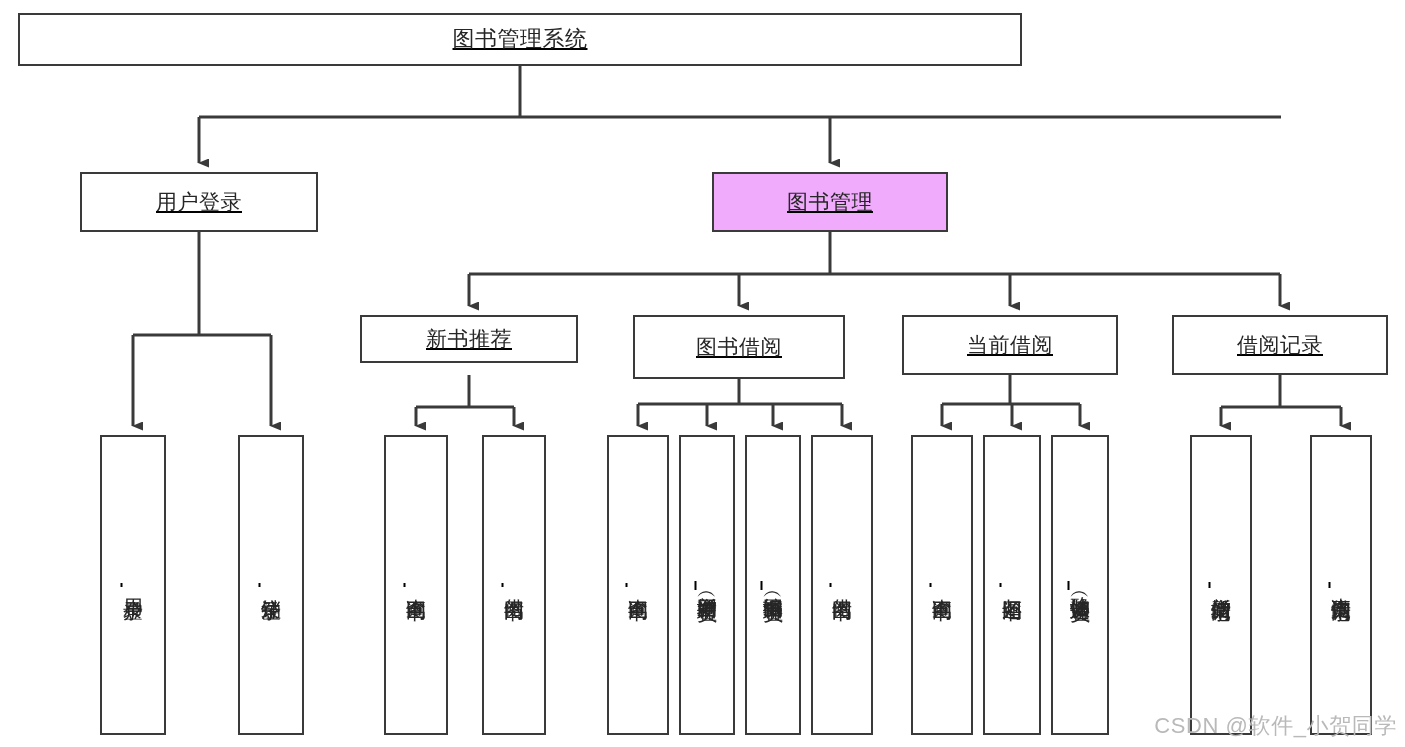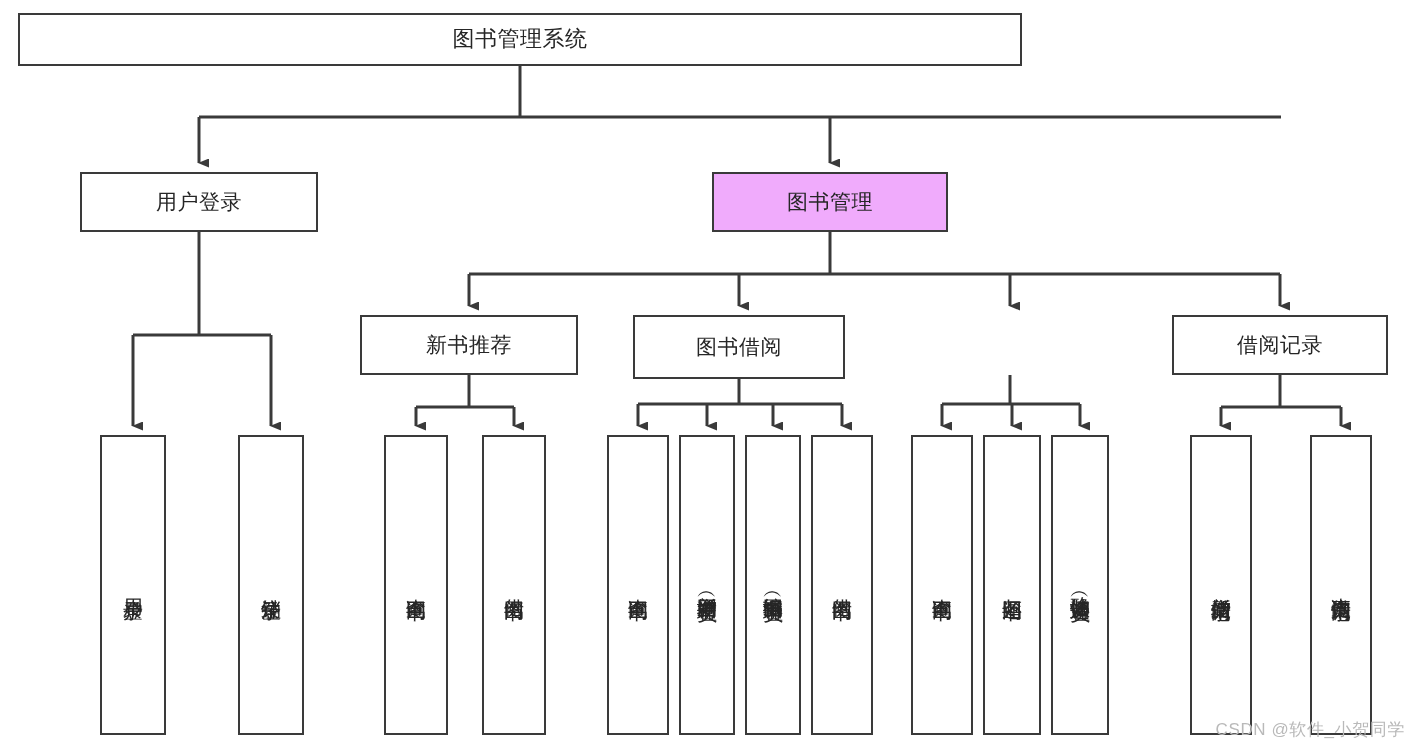--- a/index.html
+++ b/index.html
@@ -34,6 +34,7 @@
     align-items: center;
     justify-content: center;
     z-index: 3;
+    text-decoration: underline;
   }
   .node-label {
     color: #262626;

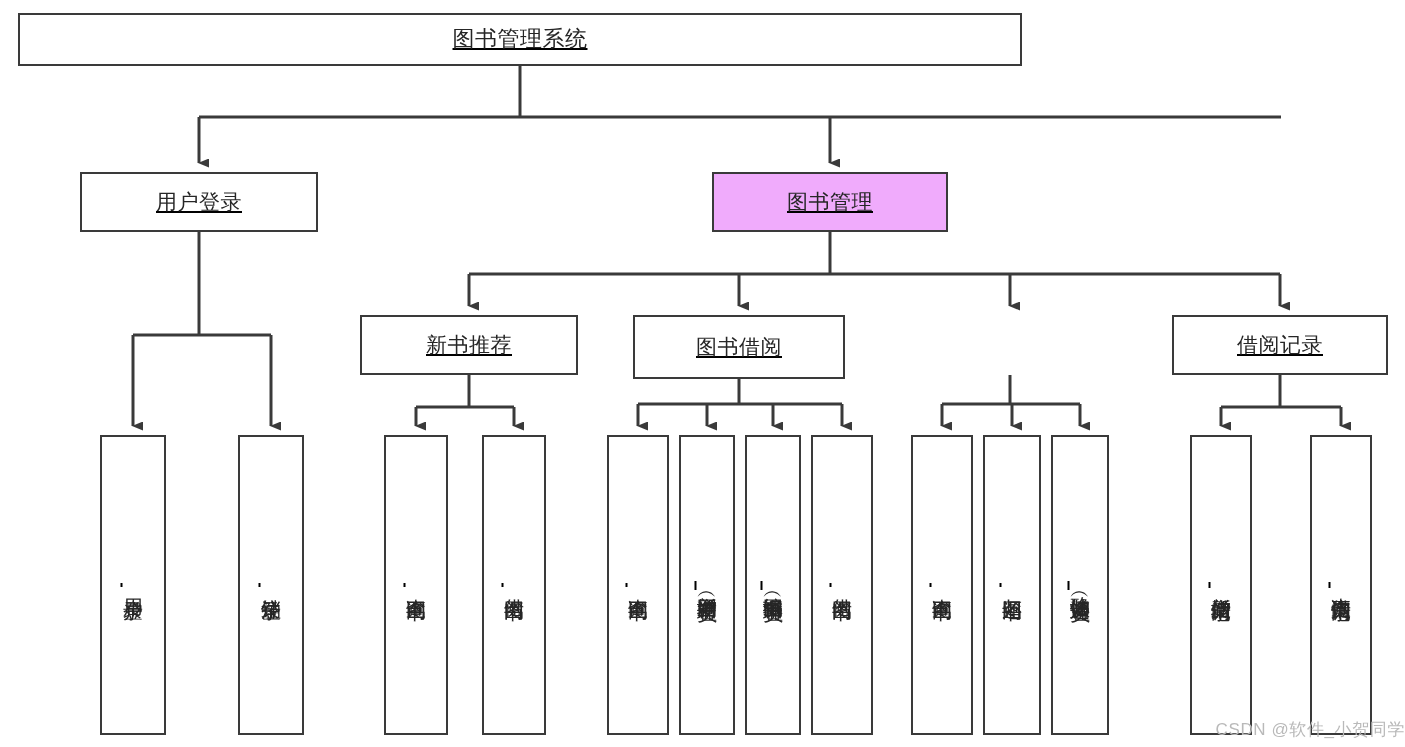--- a/index.html
+++ b/index.html
@@ -132,7 +132,7 @@
     <span class="node-label" style="color: rgb(38, 38, 38);">图书管理</span>
   </div>
 
-  <div class="node level3" id="node-l3-0" style="left: 360px; top: 315px; width: 218px; height: 60px; border-color: rgb(58, 58, 58); background: rgb(255, 255, 255);">
+  <div class="node level3" id="node-l3-0" style="left: 360px; top: 315px; width: 218px; height: 48px; border-color: rgb(58, 58, 58); background: rgb(255, 255, 255);">
     <span class="node-label" style="color: rgb(38, 38, 38);">新书推荐</span>
   </div>
   <div class="node level3" id="node-l3-1" style="left: 633px; top: 315px; width: 212px; height: 64px; border-color: rgb(58, 58, 58); background: rgb(255, 255, 255);">

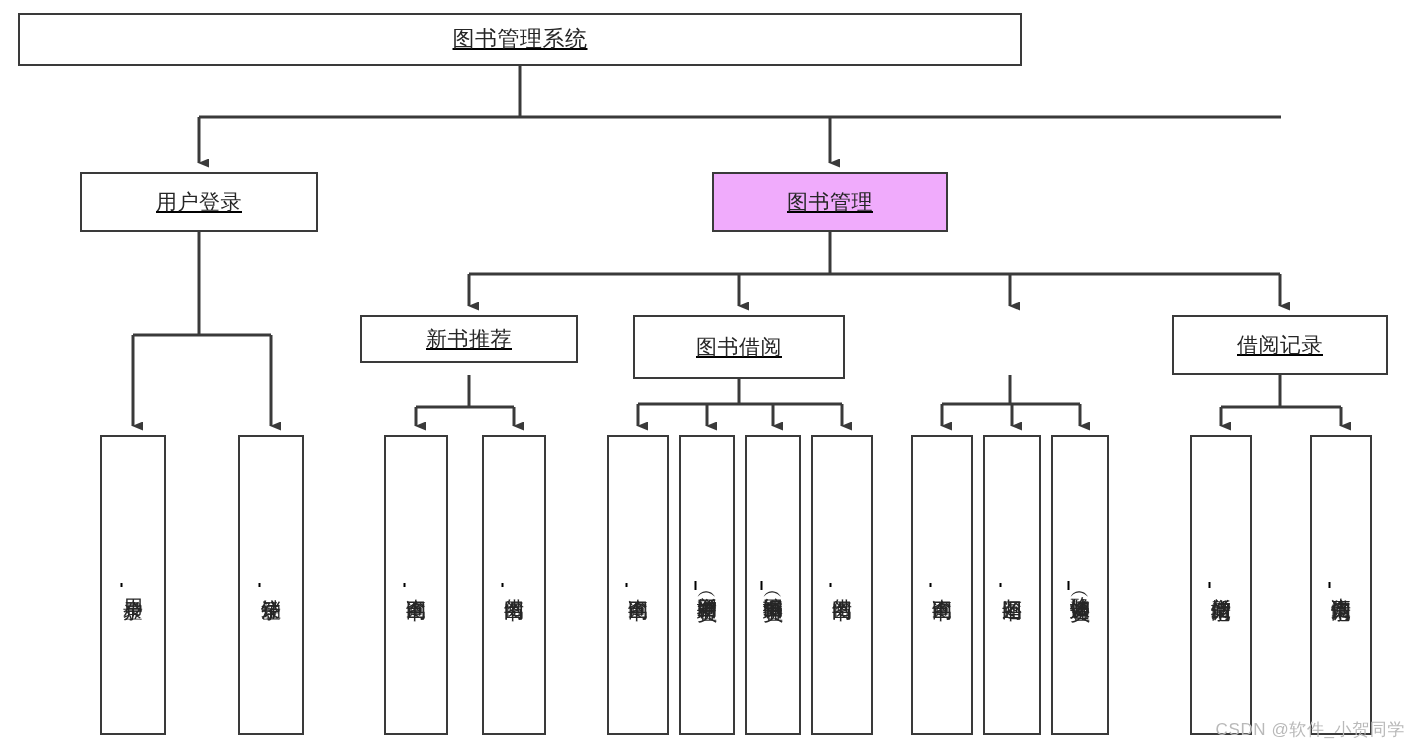--- a/index.html
+++ b/index.html
@@ -138,6 +138,9 @@
   <div class="node level3" id="node-l3-1" style="left: 633px; top: 315px; width: 212px; height: 64px; border-color: rgb(58, 58, 58); background: rgb(255, 255, 255);">
     <span class="node-label" style="color: rgb(38, 38, 38);">图书借阅</span>
   </div>
+  <div class="node level3" id="node-l3-2" style="left: 902px; top: 315px; width: 216px; height: 60px; border-color: rgb(58, 58, 58); background: rgb(255, 255, 255);">
+    <span class="node-label" style="color: rgb(38, 38, 38);">当前借阅</span>
+  </div>
   <div class="node level3" id="node-l3-3" style="left: 1172px; top: 315px; width: 216px; height: 60px; border-color: rgb(58, 58, 58); background: rgb(255, 255, 255);">
     <span class="node-label" style="color: rgb(38, 38, 38);">借阅记录</span>
   </div>

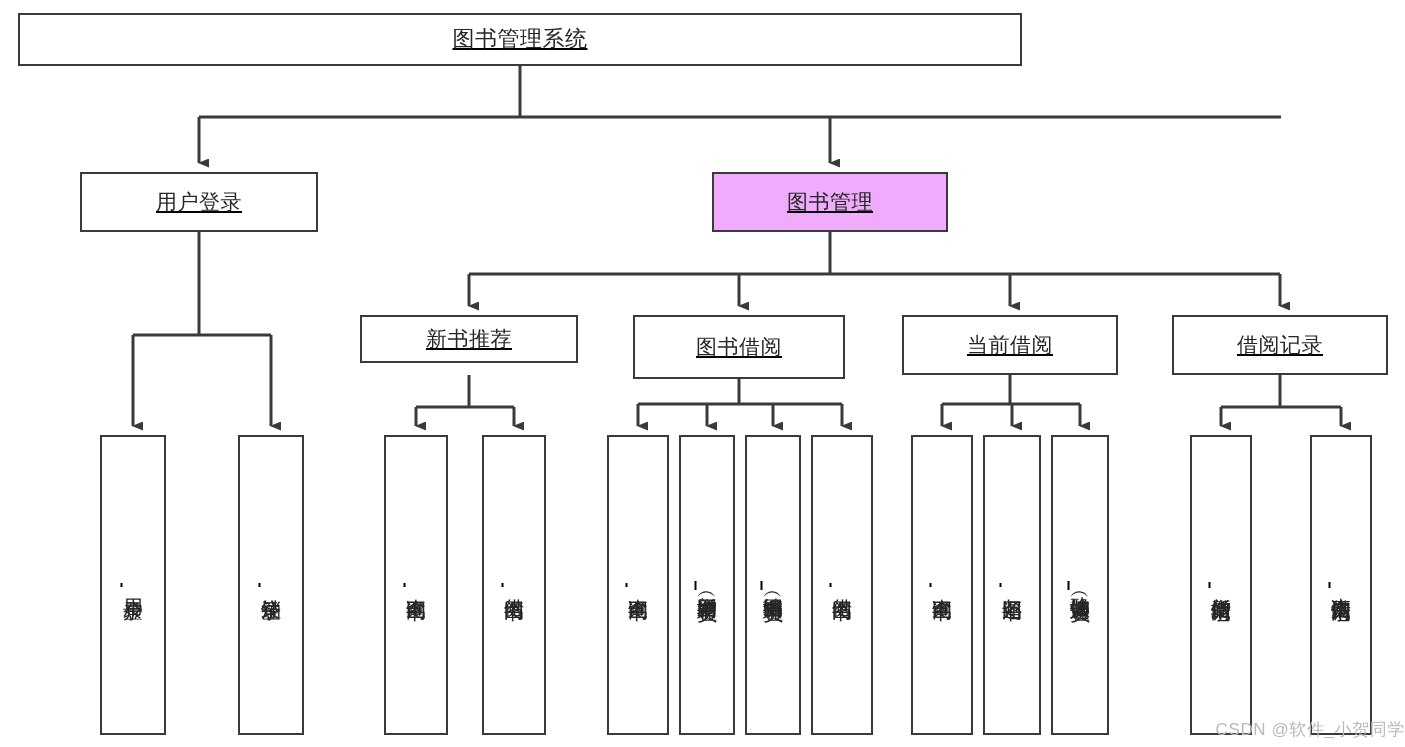--- a/index.html
+++ b/index.html
@@ -56,10 +56,10 @@
   .node.level3 .node-label { font-size: 21px; }
   #watermark {
     position: absolute;
-    right: 0;
+    right: 8px;
     bottom: 6px;
     color: #b9b9b9;
-    font-size: 17px;
+    font-size: 22px;
     letter-spacing: 0.6px;
     white-space: nowrap;
     z-index: 6;

